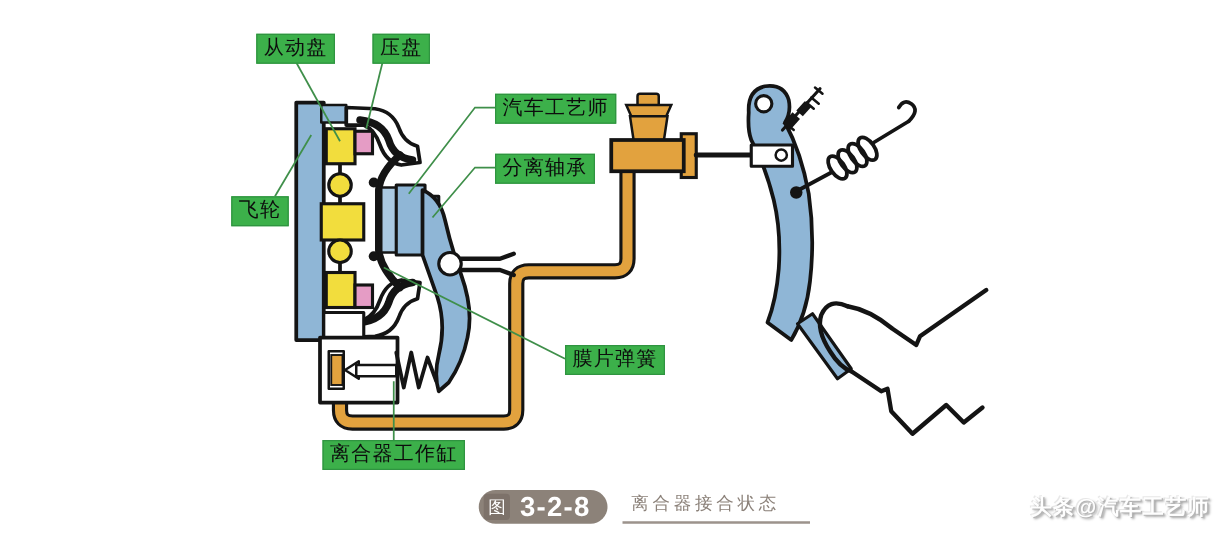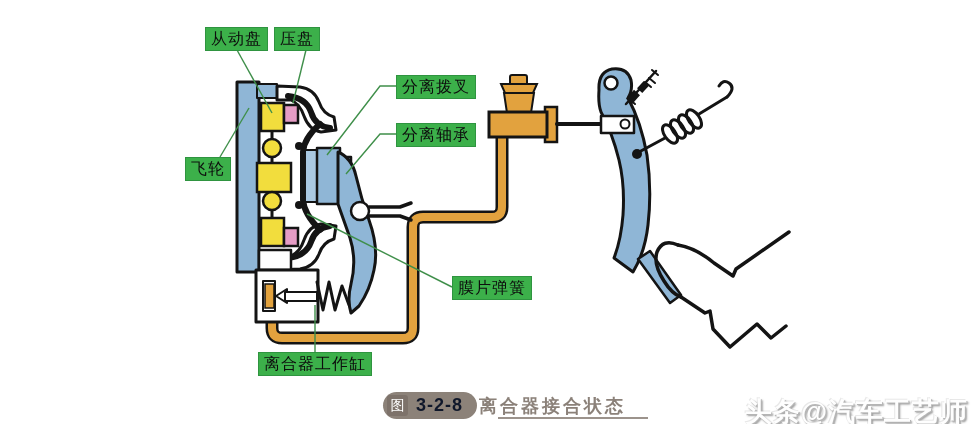--- a/index.html
+++ b/index.html
@@ -165,7 +165,7 @@
   </svg>
 
   <div class="part-label" style="left:205px;top:27px">从动盘</div>
-  <div class="part-label" style="left:274px;top:27px">压盘</div>
+  <div class="part-label" style="left:298px;top:27px">压盘</div>
   <div class="part-label" style="left:396px;top:75px">分离拨叉</div>
   <div class="part-label" style="left:396px;top:123px">分离轴承</div>
   <div class="part-label" style="left:185px;top:157px">飞轮</div>

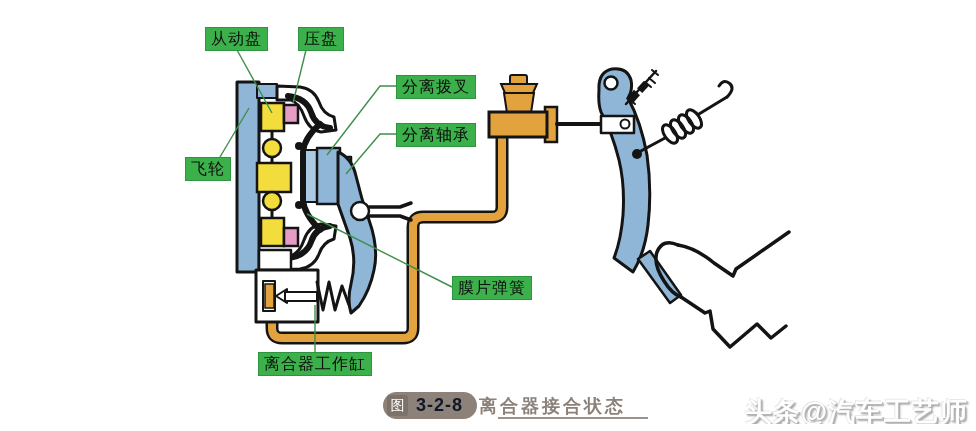--- a/index.html
+++ b/index.html
@@ -166,7 +166,7 @@
 
   <div class="part-label" style="left:205px;top:27px">从动盘</div>
   <div class="part-label" style="left:298px;top:27px">压盘</div>
-  <div class="part-label" style="left:396px;top:75px">分离拨叉</div>
+  <div class="part-label" style="left:396px;top:75px">汽车工艺师</div>
   <div class="part-label" style="left:396px;top:123px">分离轴承</div>
   <div class="part-label" style="left:185px;top:157px">飞轮</div>
   <div class="part-label" style="left:452px;top:276px">膜片弹簧</div>

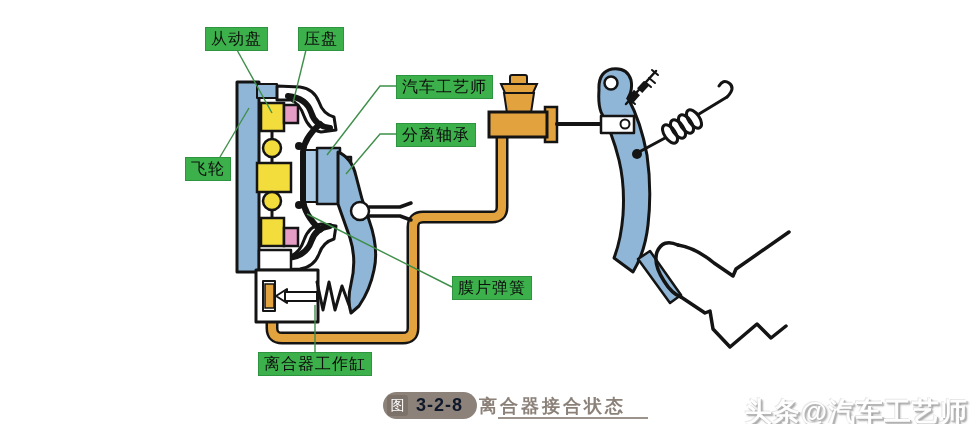--- a/index.html
+++ b/index.html
@@ -37,7 +37,7 @@
     background:var(--badge-gray);display:flex;align-items:center;padding:0 14px 0 4px;gap:8px;}
   .caption-badge .fig-square{width:21px;height:21px;border-radius:3px;background:var(--badge-gray-dark);
     color:#fff;font-size:14px;display:flex;align-items:center;justify-content:center;}
-  .caption-badge .fig-num{color:#0f172a;font-size:18px;font-weight:bold;letter-spacing:1px;}
+  .caption-badge .fig-num{color:#ffffff;font-size:22px;font-weight:bold;letter-spacing:1px;}
   .caption-title{position:absolute;left:479px;top:394px;font-size:18px;color:var(--caption-text);
     letter-spacing:3px;font-weight:700;}
   .caption-rule{position:absolute;left:498px;top:417px;width:150px;height:2px;background:#9c938c;}

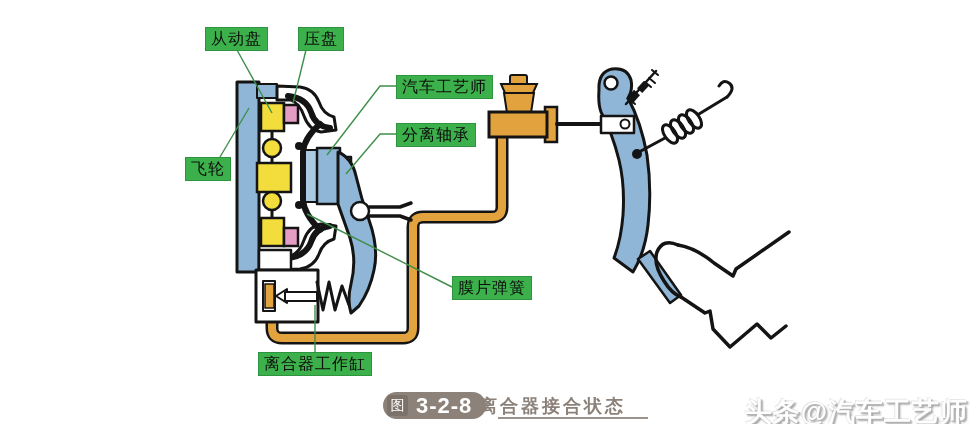--- a/index.html
+++ b/index.html
@@ -38,8 +38,8 @@
   .caption-badge .fig-square{width:21px;height:21px;border-radius:3px;background:var(--badge-gray-dark);
     color:#fff;font-size:14px;display:flex;align-items:center;justify-content:center;}
   .caption-badge .fig-num{color:#ffffff;font-size:22px;font-weight:bold;letter-spacing:1px;}
-  .caption-title{position:absolute;left:479px;top:394px;font-size:18px;color:var(--caption-text);
-    letter-spacing:3px;font-weight:700;}
+  .caption-title{position:absolute;left:505px;top:394px;font-size:14px;color:var(--caption-text);
+    letter-spacing:3px;font-weight:400;}
   .caption-rule{position:absolute;left:498px;top:417px;width:150px;height:2px;background:#9c938c;}
   .watermark{position:absolute;right:8px;top:394px;font-size:27px;font-weight:bold;color:#fefefe;
     letter-spacing:1px;

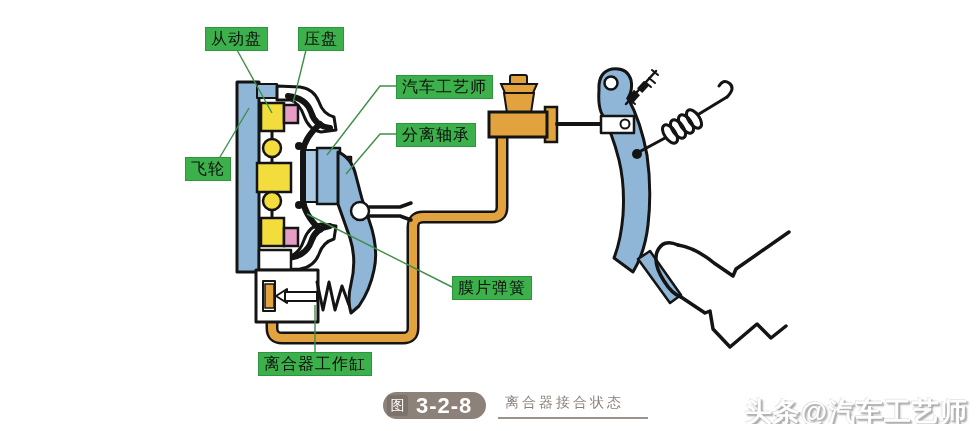--- a/index.html
+++ b/index.html
@@ -41,7 +41,7 @@
   .caption-title{position:absolute;left:505px;top:394px;font-size:14px;color:var(--caption-text);
     letter-spacing:3px;font-weight:400;}
   .caption-rule{position:absolute;left:498px;top:417px;width:150px;height:2px;background:#9c938c;}
-  .watermark{position:absolute;right:8px;top:394px;font-size:27px;font-weight:bold;color:#fefefe;
+  .watermark{position:absolute;right:8px;top:394px;font-size:17px;font-weight:bold;color:#fefefe;
     letter-spacing:1px;
     text-shadow:1px 1px 0 #b5b5b5, 2px 2px 2px #9c9c9c, -1px -1px 0 #e8e8e8;text-align:center;}
 </style>

